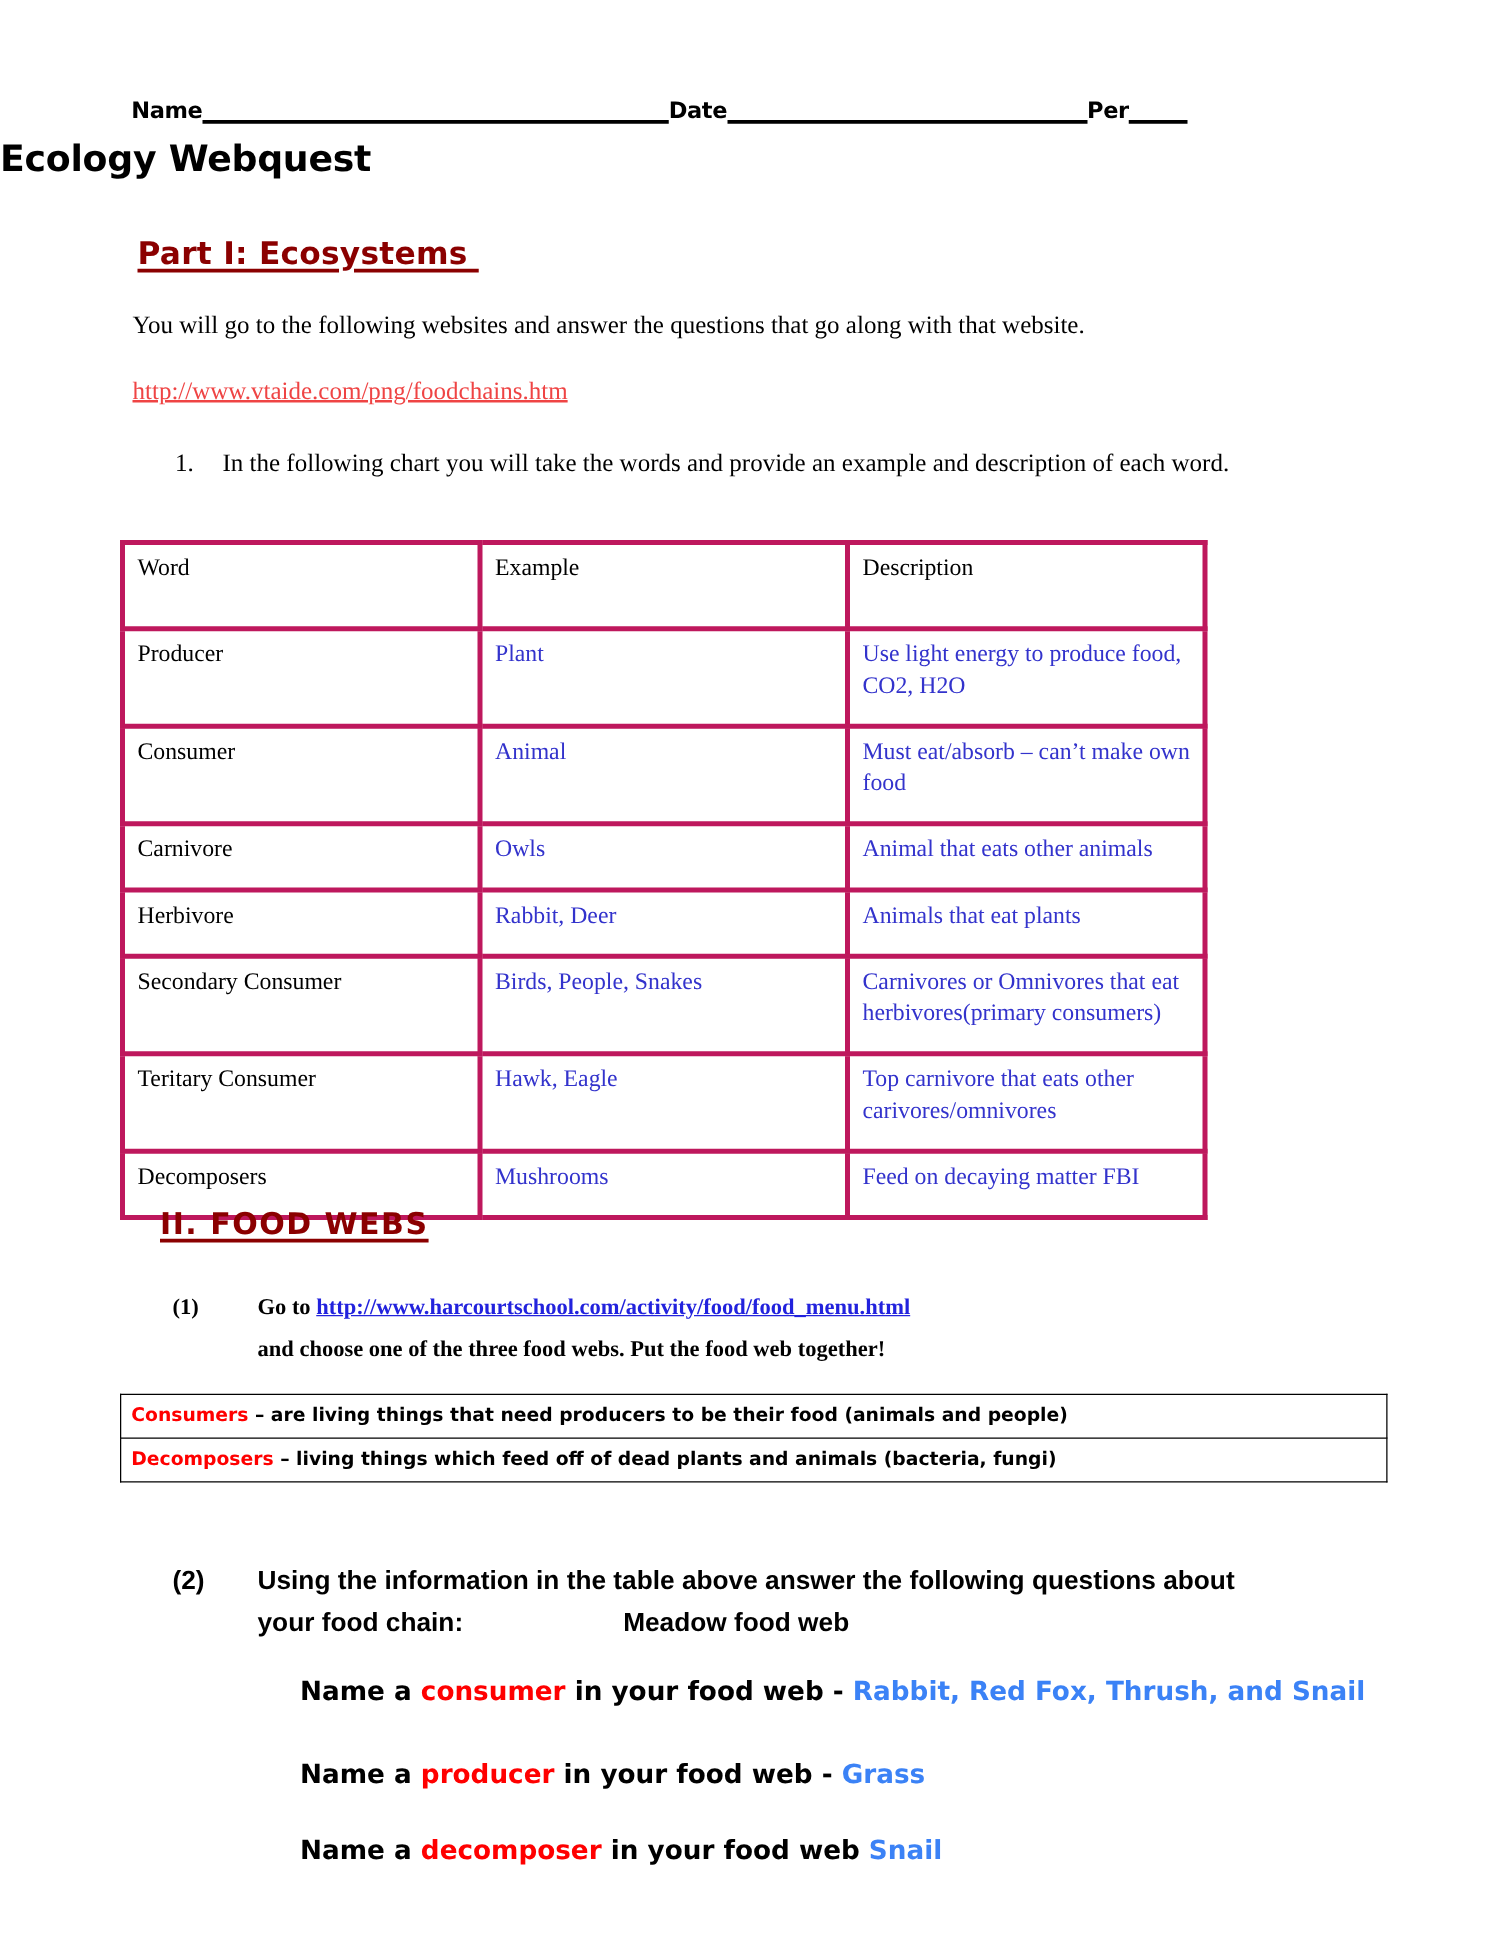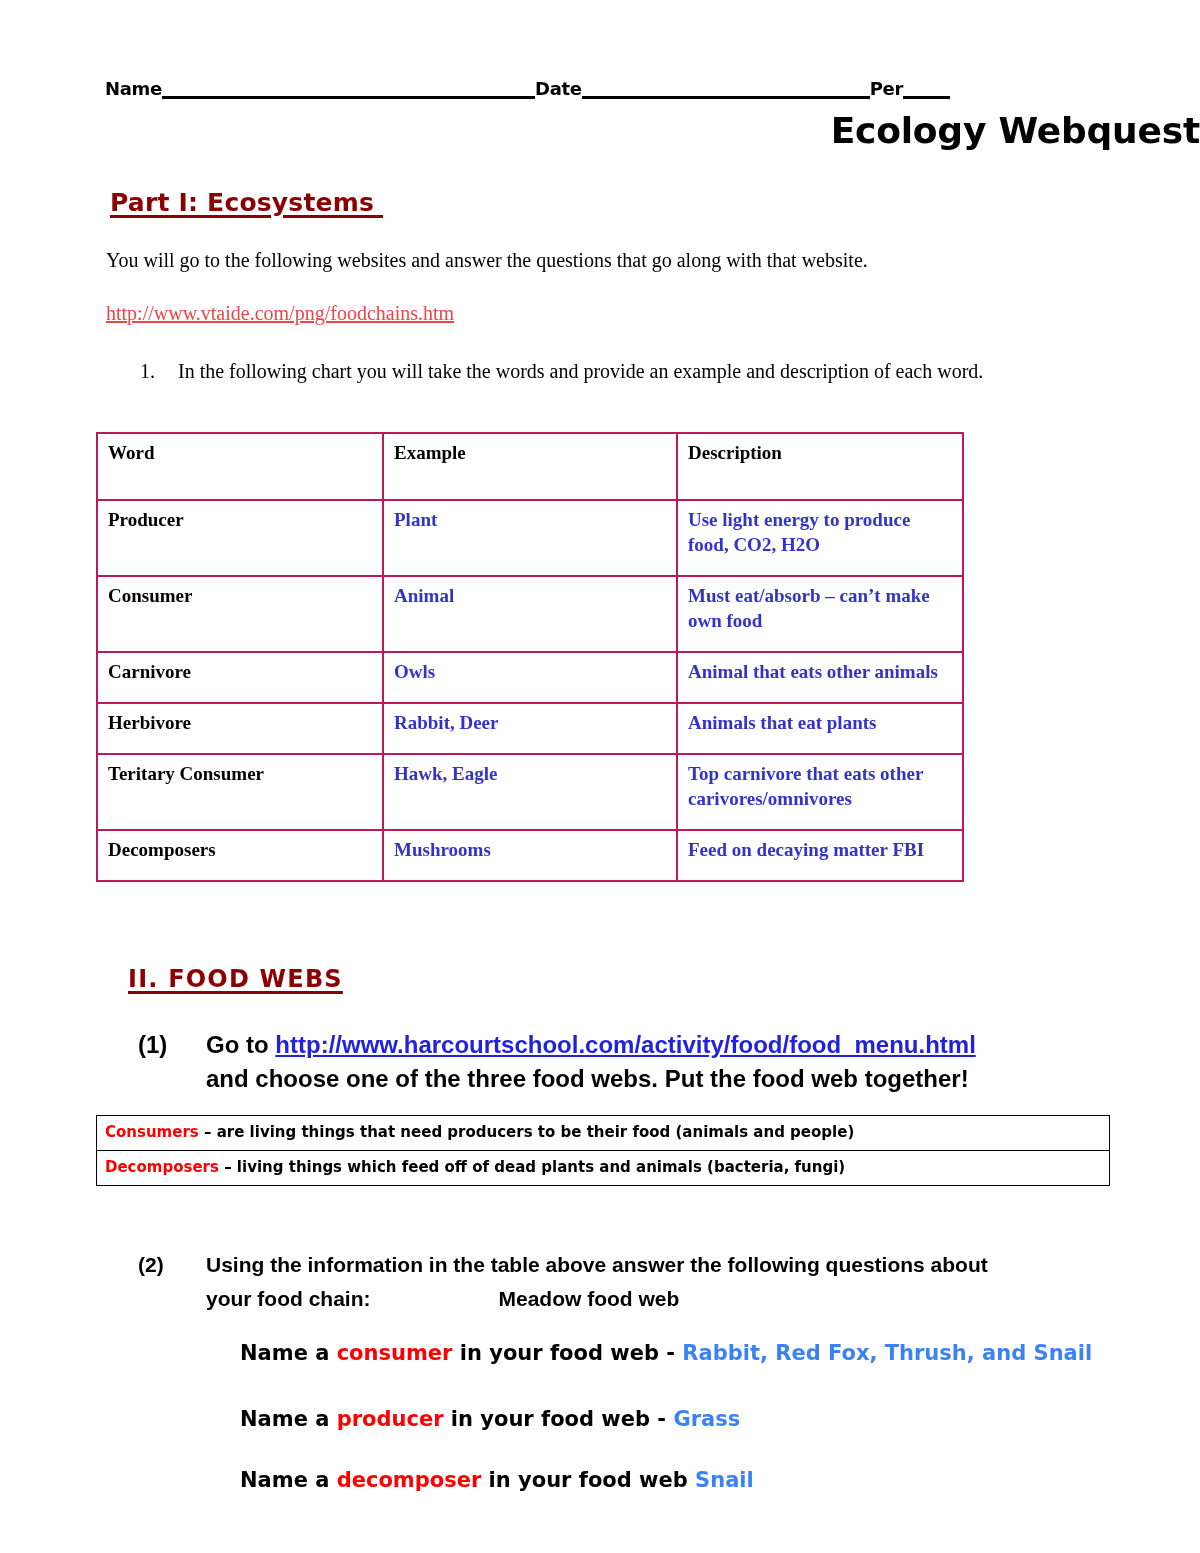--- a/index.html
+++ b/index.html
@@ -44,10 +44,10 @@
     left: 0;
     top: 110px;
     width: 1200px;
-    text-align: right;
-    font-family: "DejaVu Sans", sans-serif;
-    font-weight: bold;
-    font-size: 36px;
+    text-align: left;
+    font-family: "DejaVu Sans", sans-serif;
+    font-weight: bold;
+    font-size: 29px;
     letter-spacing: -0.2px;
   }
 

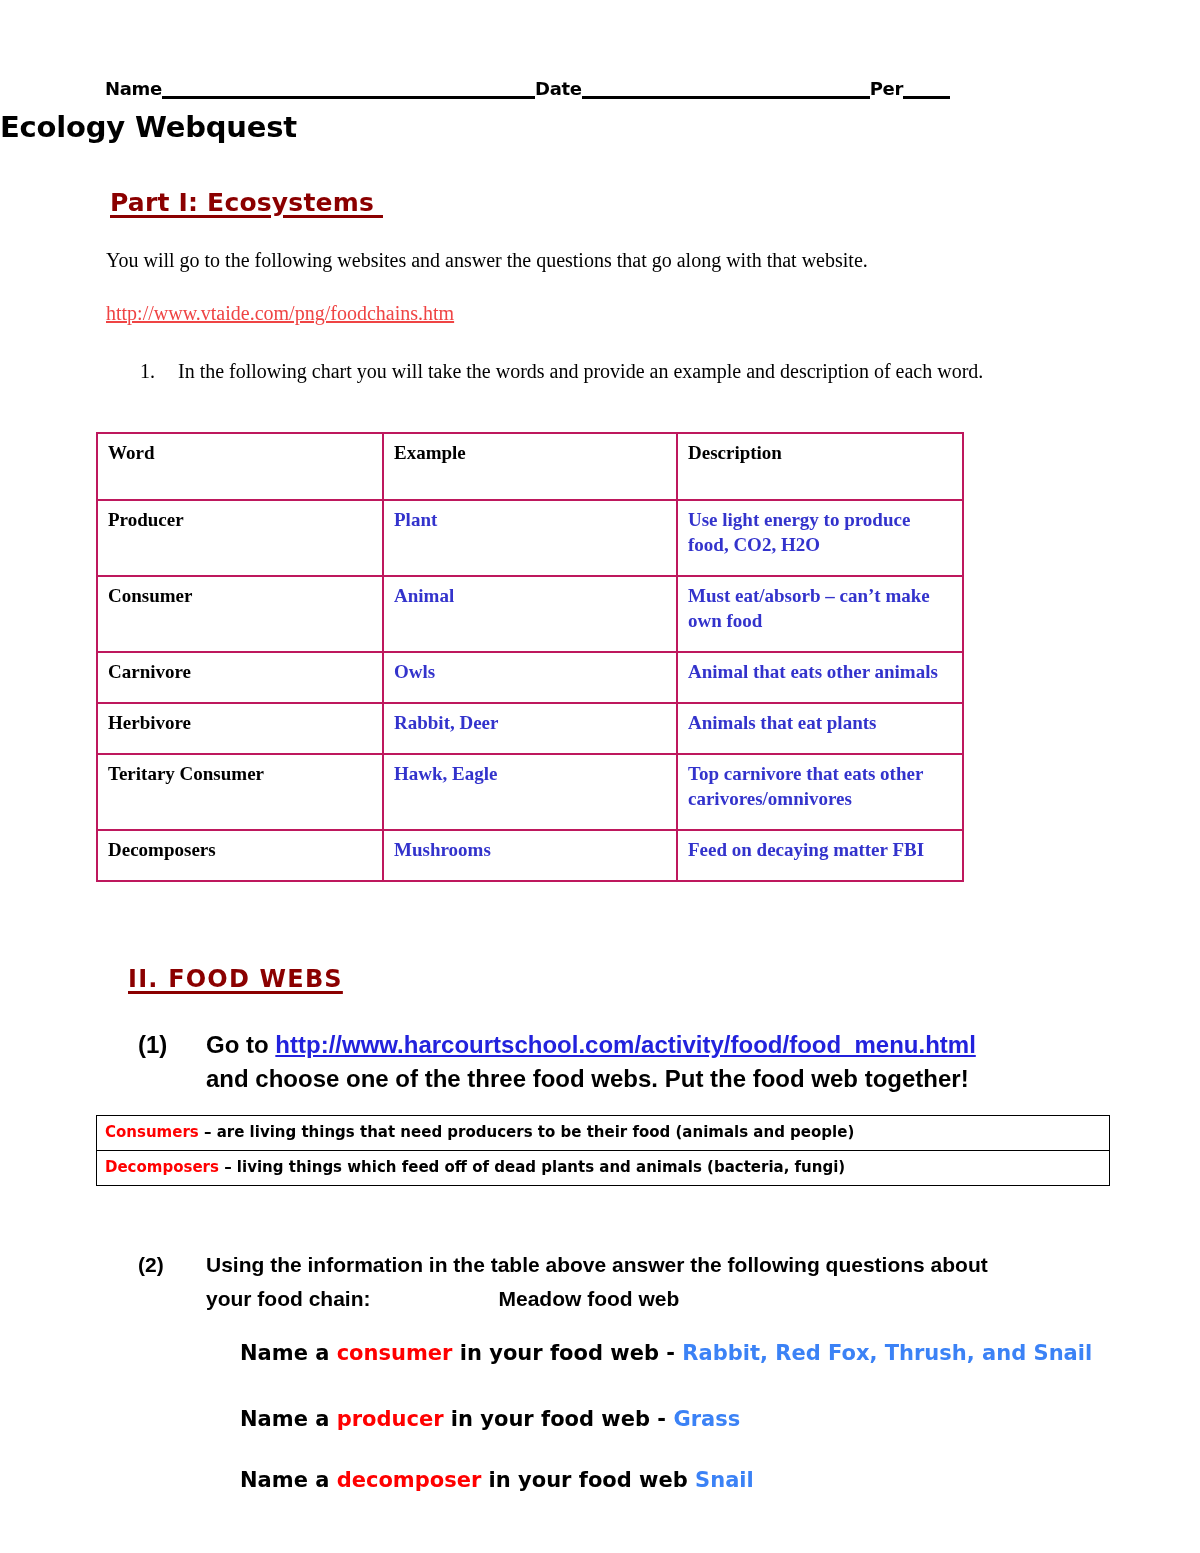--- a/index.html
+++ b/index.html
@@ -113,11 +113,10 @@
     font-size: 19px;
   }
   #word-table td {
-    border: 2px solid #be185d;
+    border: 4px solid #be185d;
     padding: 6px 8px 18px 10px;
     vertical-align: top;
     line-height: 25px;
-    font-weight: bold;
   }
   #word-table col.c-word { width: 286px; }
   #word-table col.c-ex   { width: 294px; }

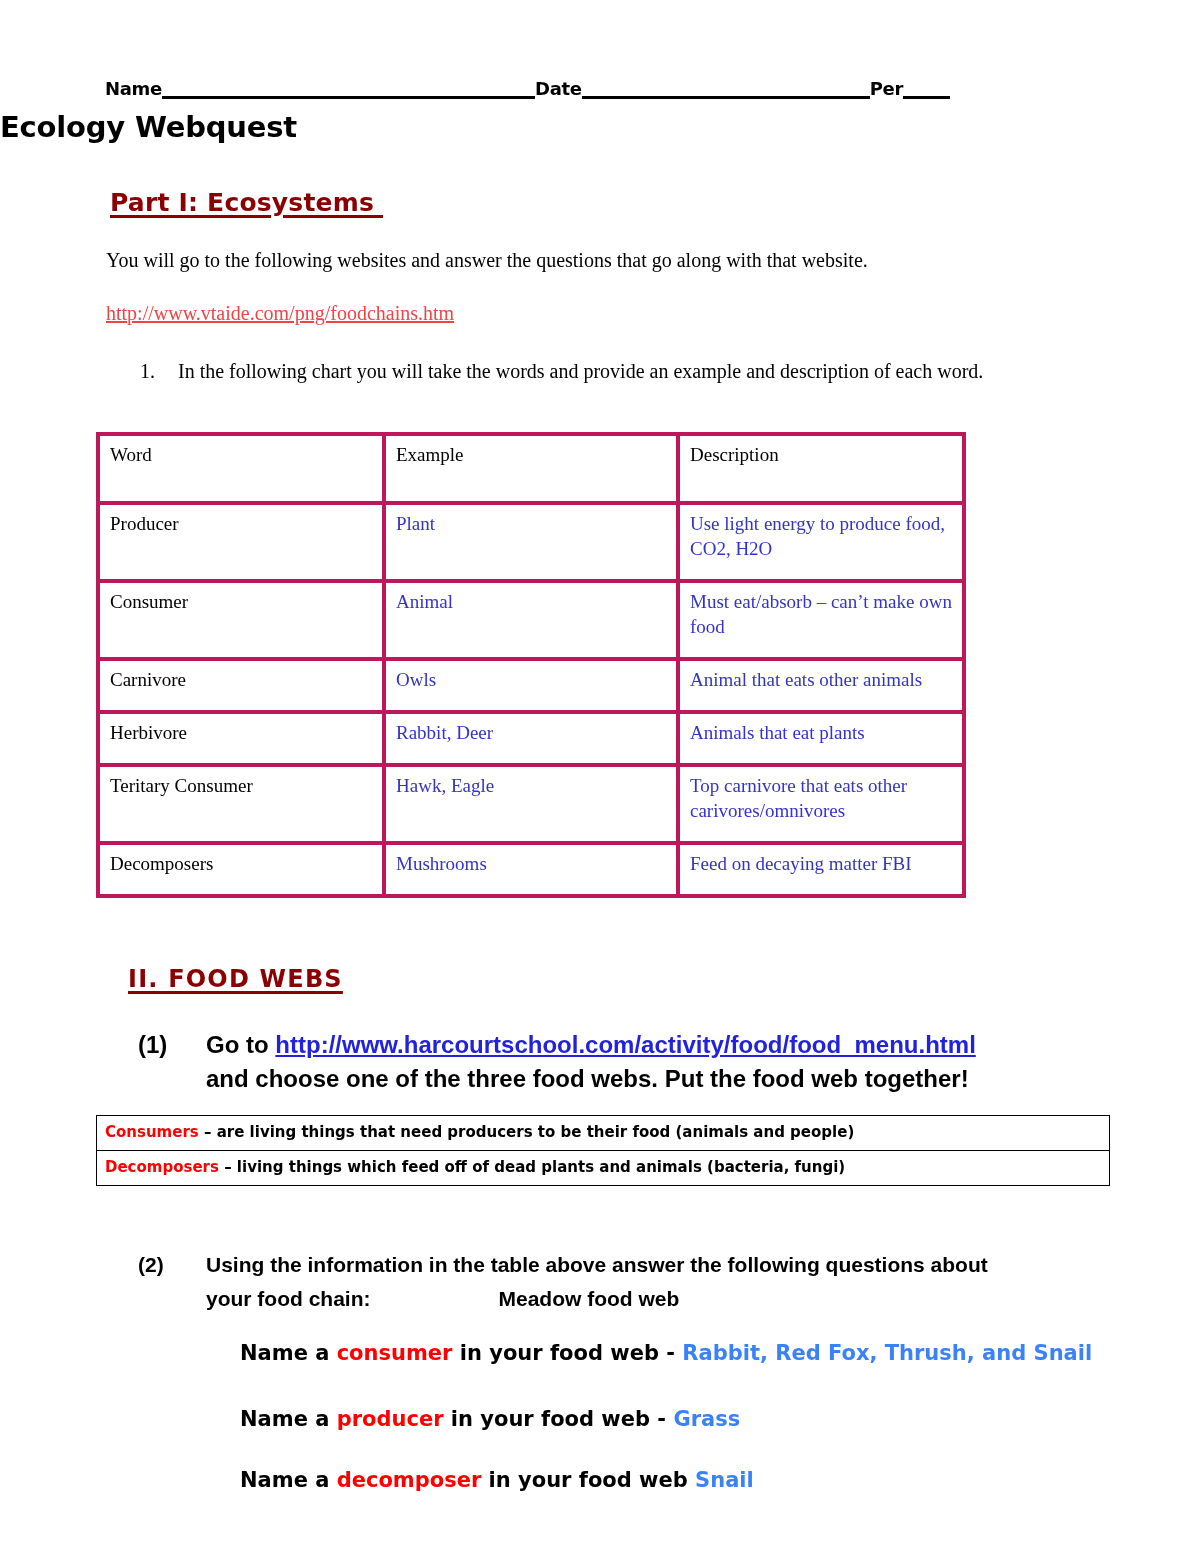--- a/index.html
+++ b/index.html
@@ -251,6 +251,11 @@
         <td class="answer">Animals that eat plants</td>
       </tr>
       <tr>
+        <td class="word-cell">Secondary Consumer</td>
+        <td class="answer">Birds, People, Snakes</td>
+        <td class="answer">Carnivores or Omnivores that eat herbivores(primary consumers)</td>
+      </tr>
+      <tr>
         <td class="word-cell">Teritary Consumer</td>
         <td class="answer">Hawk, Eagle</td>
         <td class="answer">Top carnivore that eats other carivores/omnivores</td>

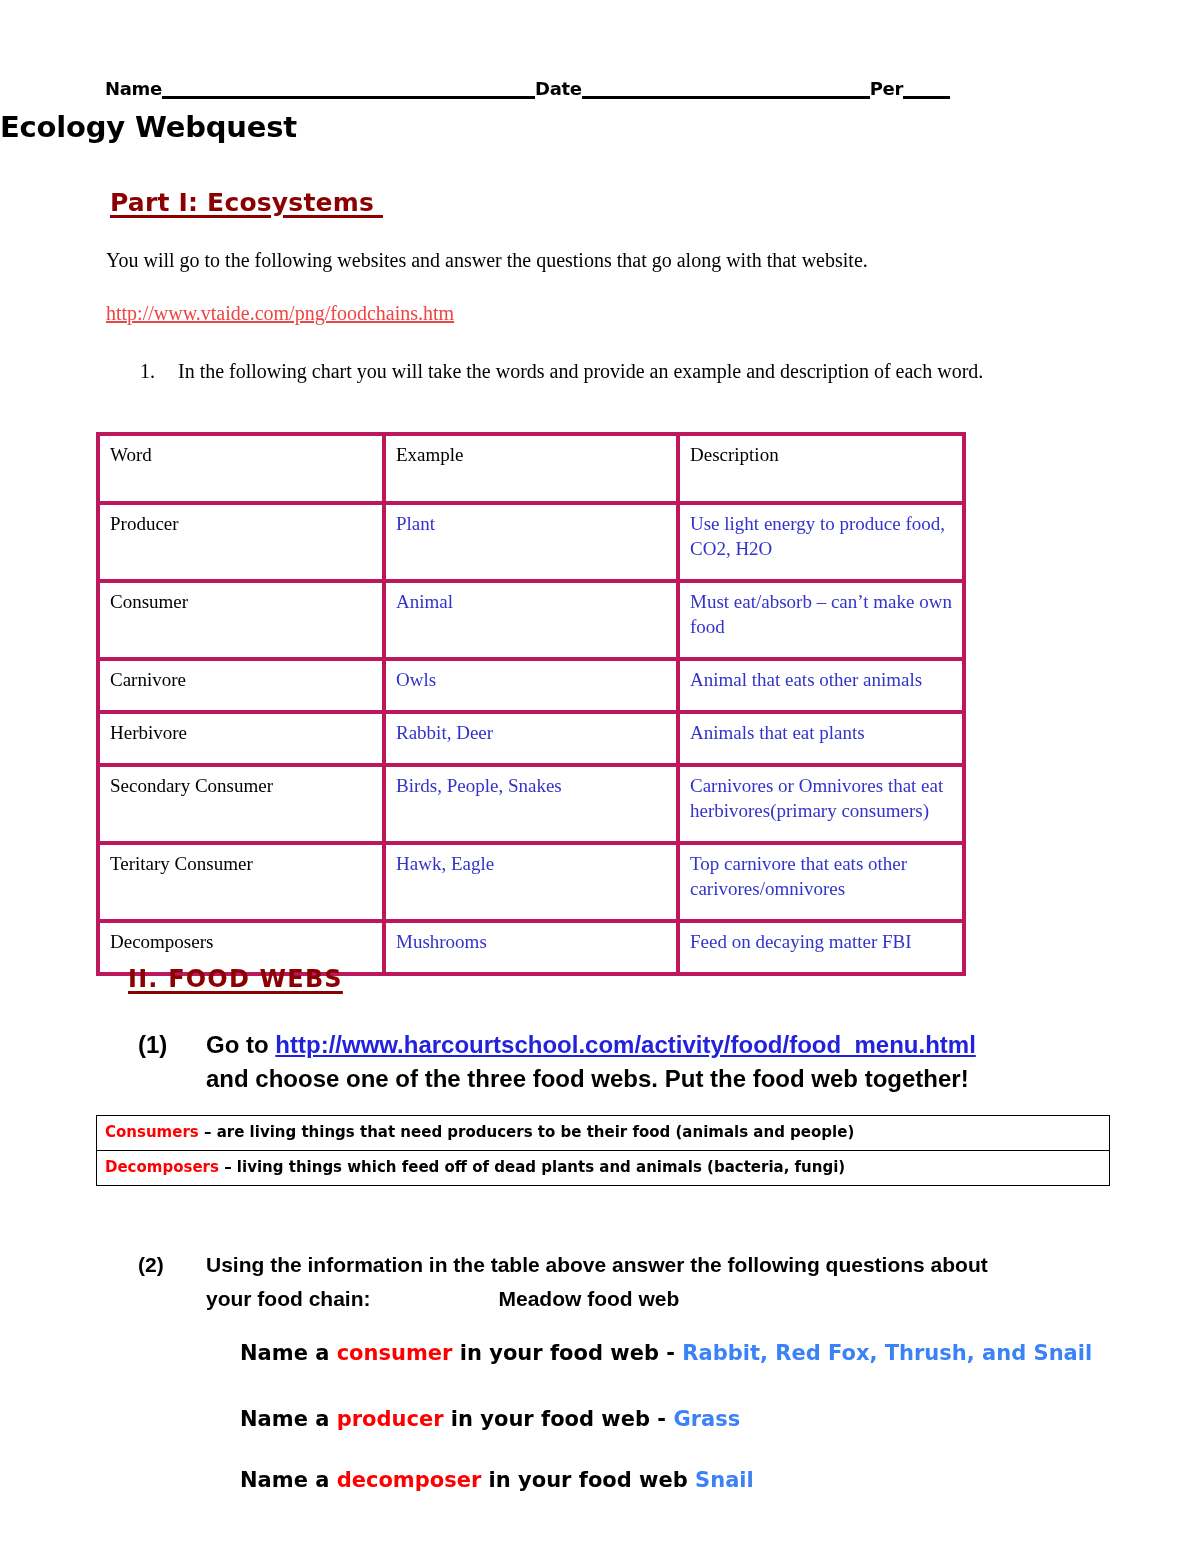--- a/index.html
+++ b/index.html
@@ -130,9 +130,9 @@
     left: 138px;
     top: 1028px;
     width: 960px;
-    font-family: Liberation Sans, sans-serif;
-    font-weight: bold;
-    font-size: 24px;
+    font-family: Liberation Serif, serif;
+    font-weight: bold;
+    font-size: 18px;
     line-height: 34px;
   }
   #q-one .num { display: inline-block; width: 68px; }

